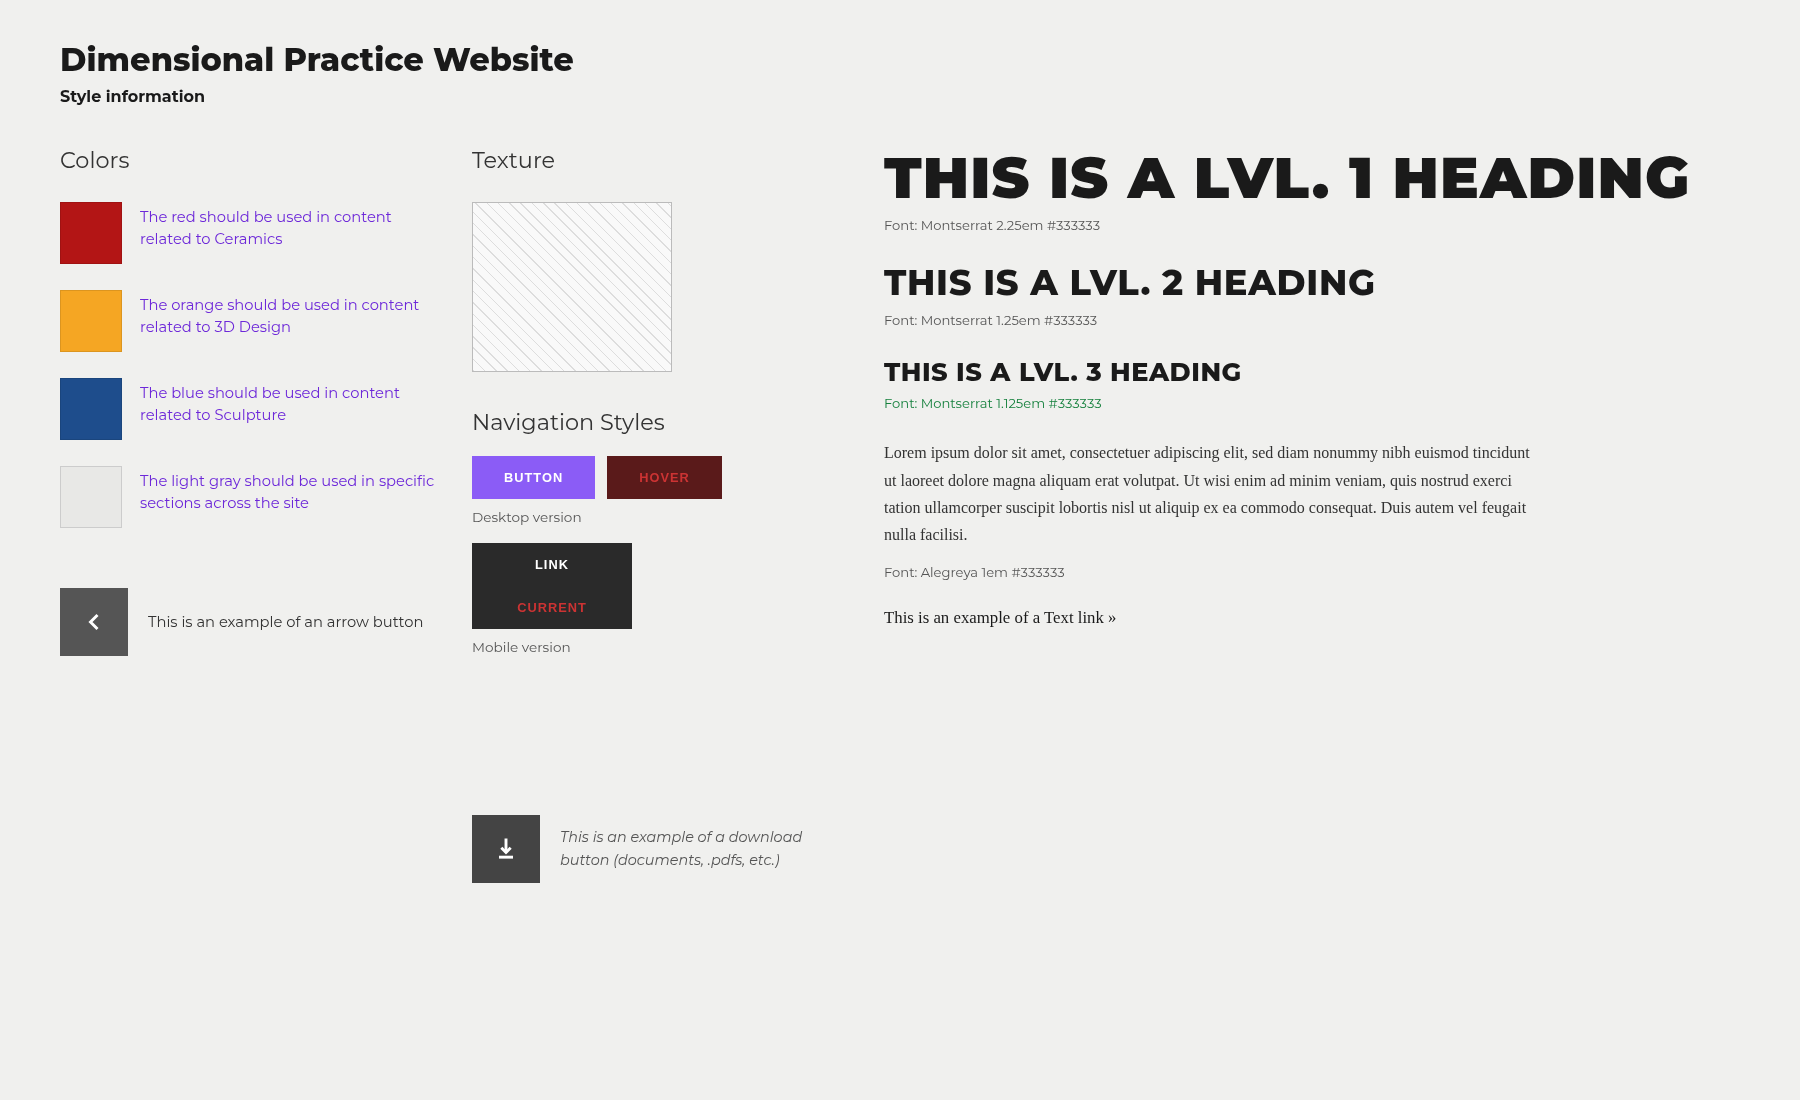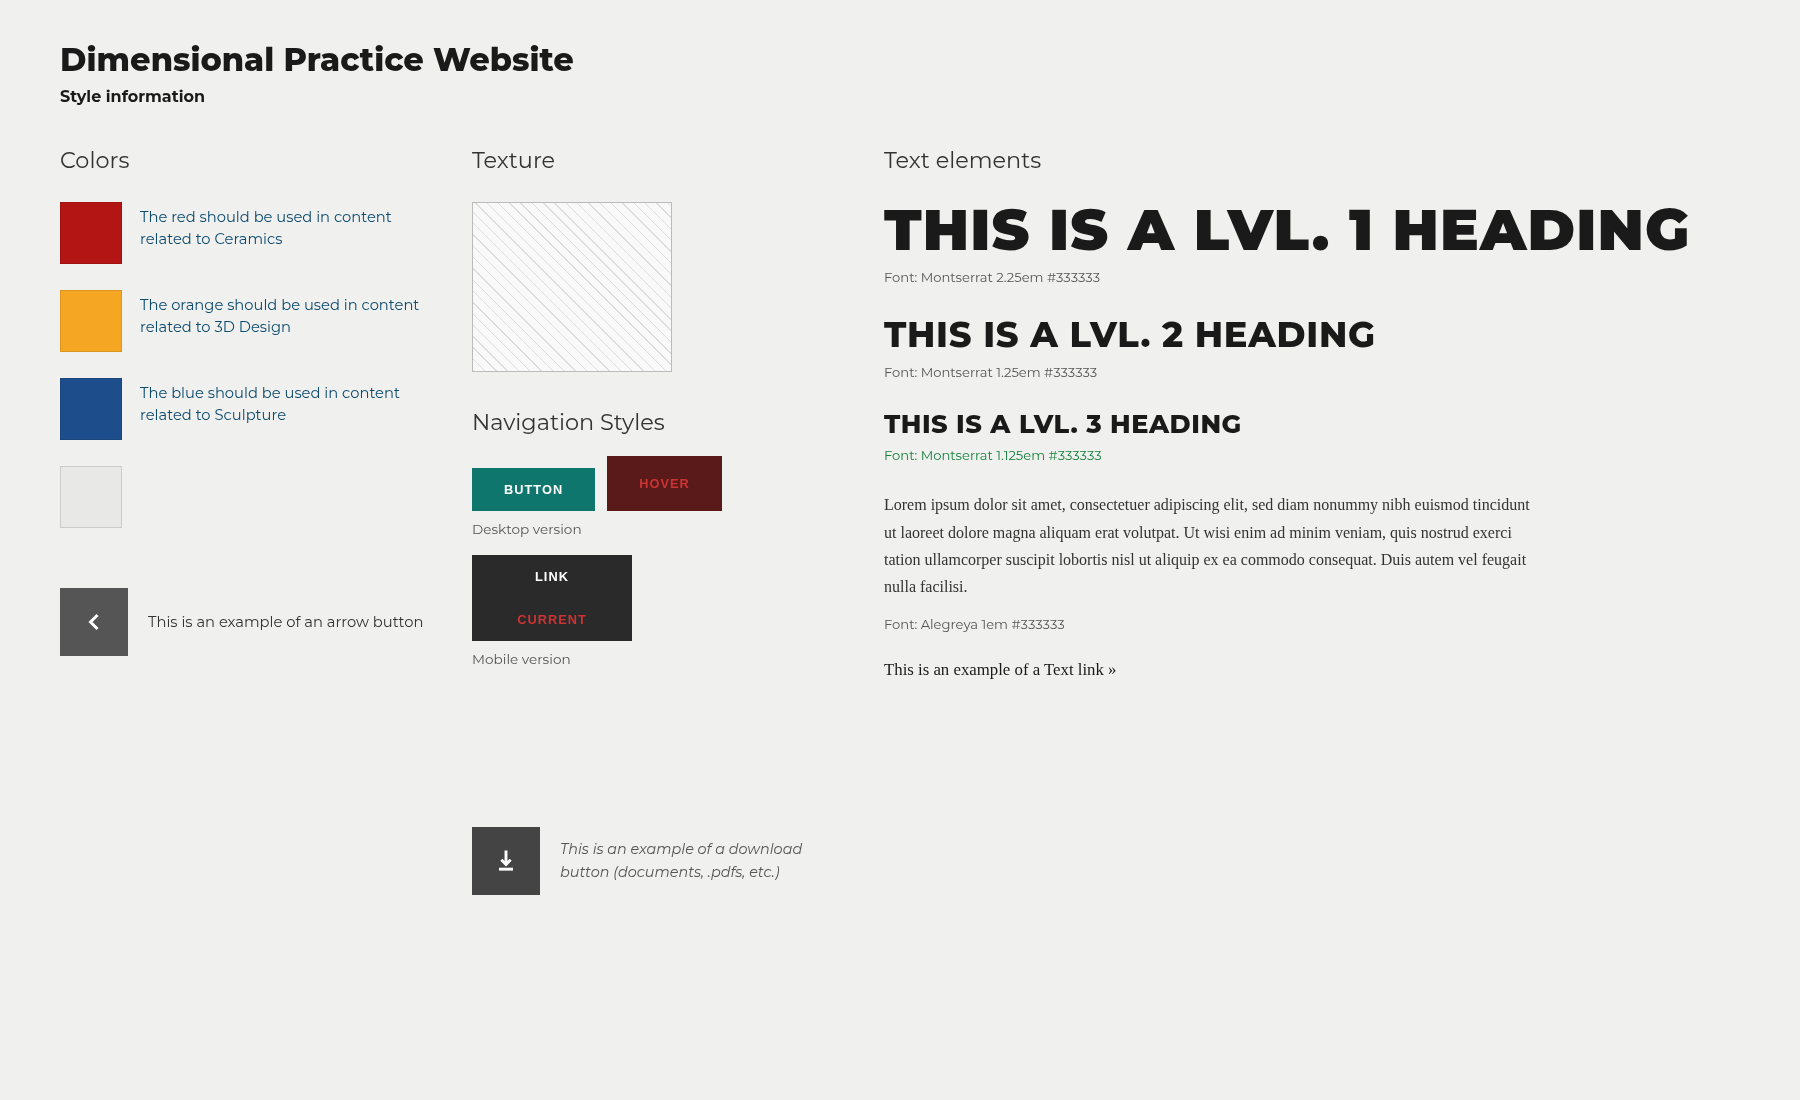--- a/index.html
+++ b/index.html
@@ -342,7 +342,6 @@
   </div>
 
   <div class="text-elements-section">
-    <div class="text-section-heading">Text elements</div>
 
     <div class="h1-example">THIS IS A LVL. 1 HEADING</div>
     <div class="h1-font-info">Font: Montserrat 2.25em #333333</div>

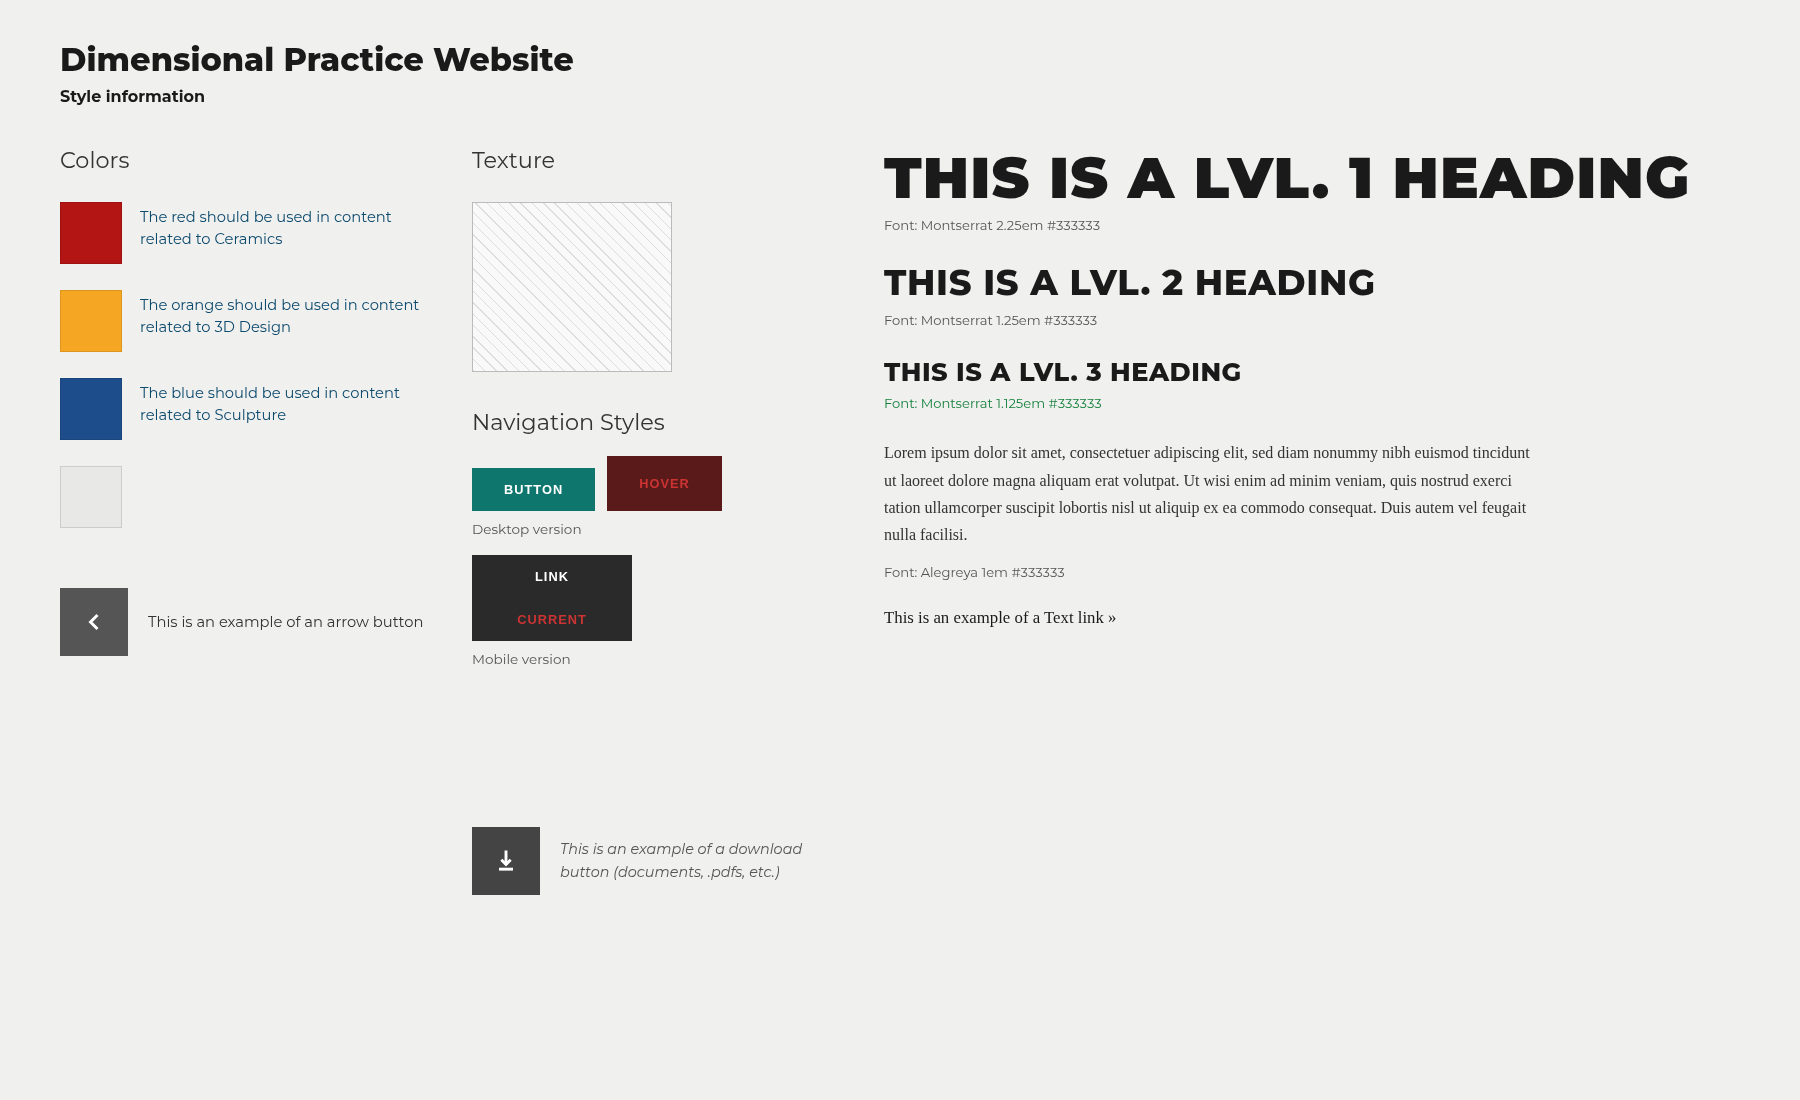--- a/index.html
+++ b/index.html
@@ -54,7 +54,7 @@
       font-size: 0.92rem;
       line-height: 1.5;
       padding-top: 4px;
-      color: #0c4a6e;
+      color: #6d28d9;
     }
     .buttons-section {
       margin-top: 60px;

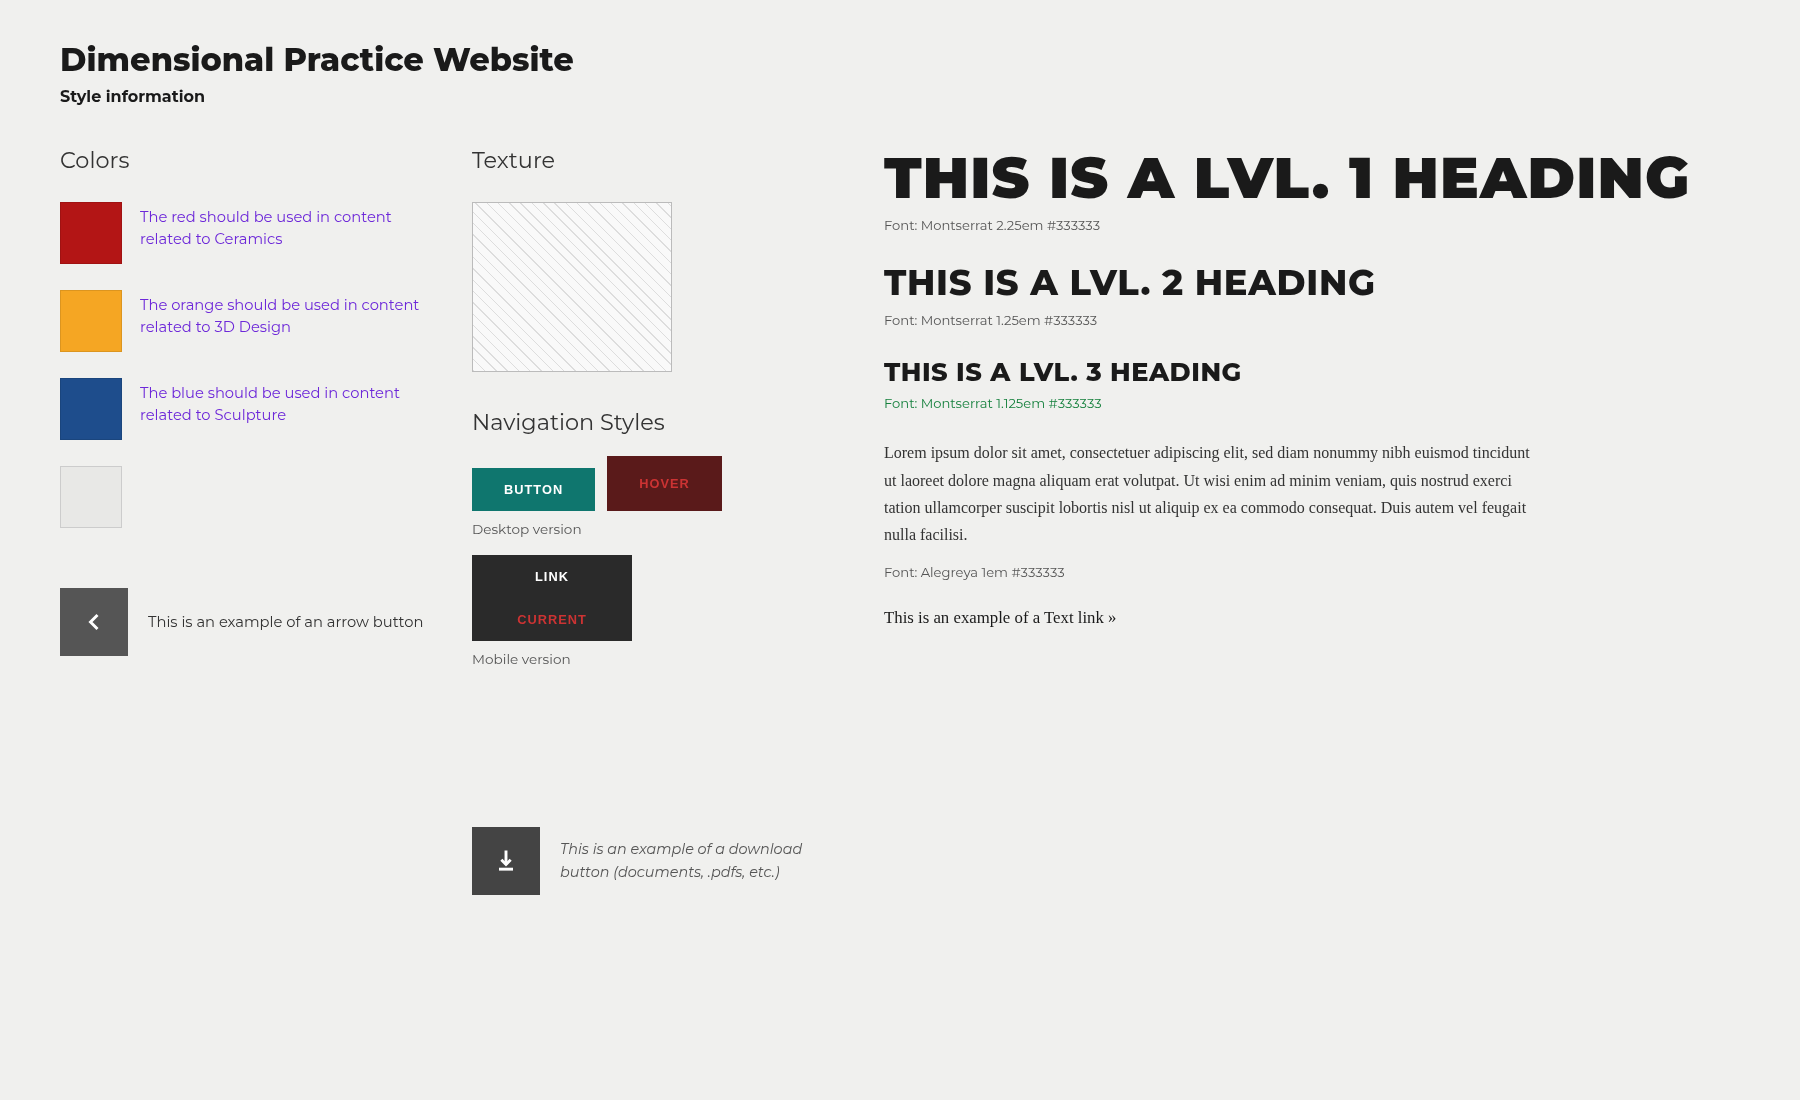--- a/index.html
+++ b/index.html
@@ -292,6 +292,7 @@
 
     <div class="color-item">
       <div class="color-swatch" style="background:#e8e8e6; border:1px solid #ccc;"></div>
+      <div class="color-desc">The light gray should be used in specific sections across the site</div>
     </div>
 
     <div class="buttons-section">

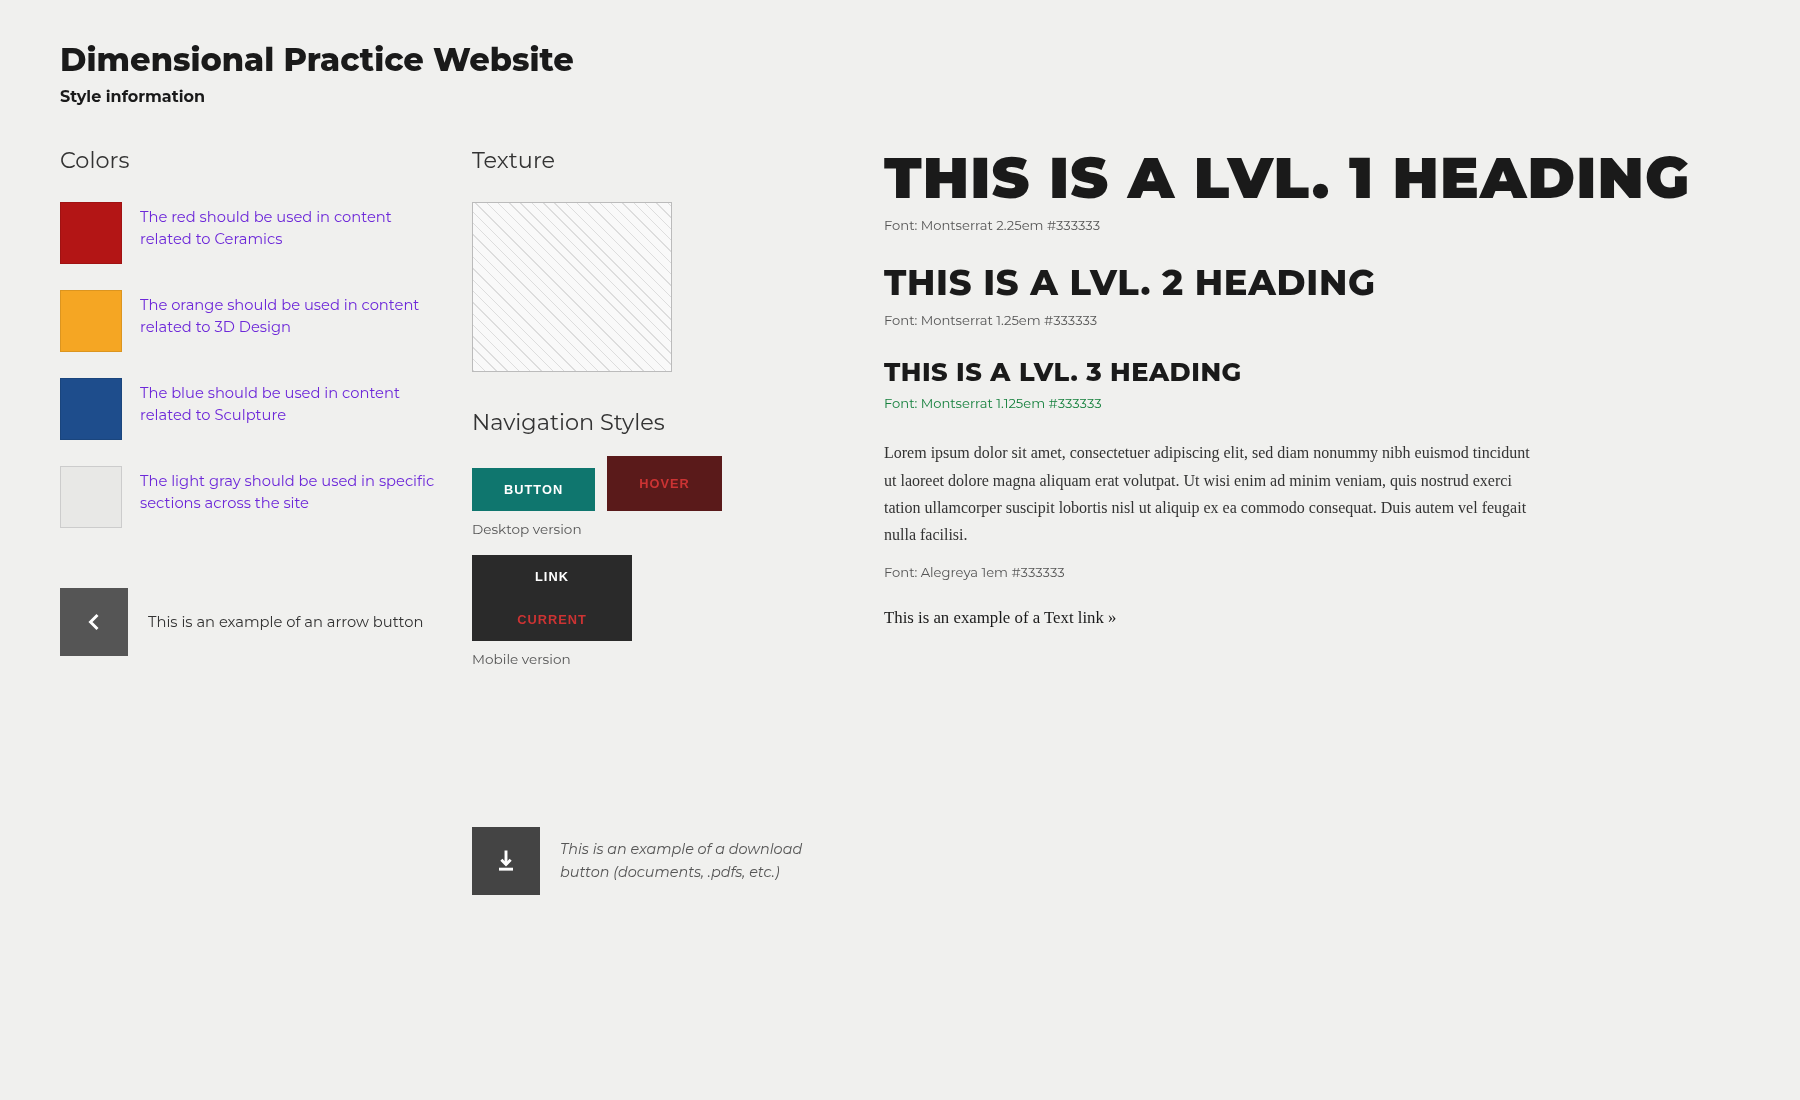--- a/index.html
+++ b/index.html
@@ -142,9 +142,8 @@
       text-transform: uppercase;
     }
     .nav-btn-dark {
-      background: #0f766e;
+      background: #8b5cf6;
       color: white;
-      margin-top: 12px;
     }
     .nav-label {
       font-size: 0.85rem;

